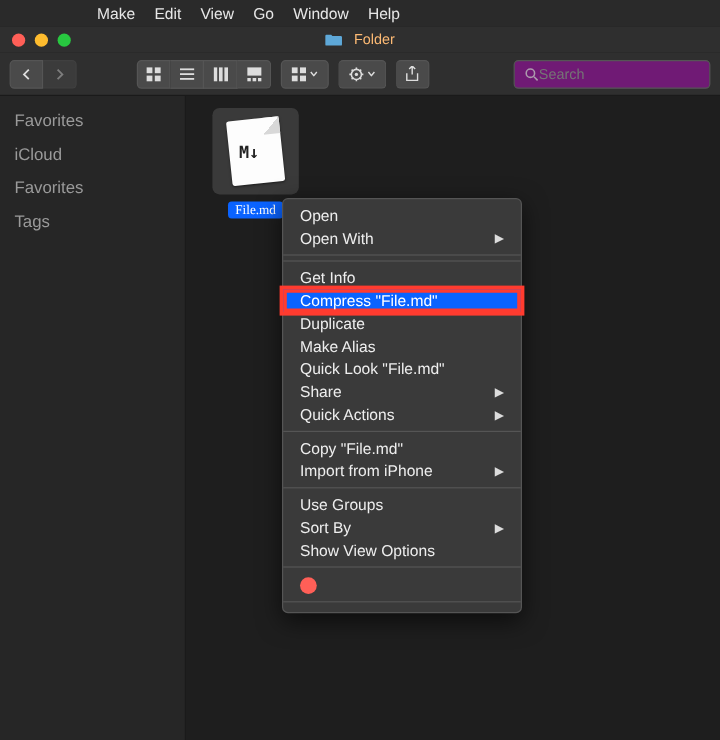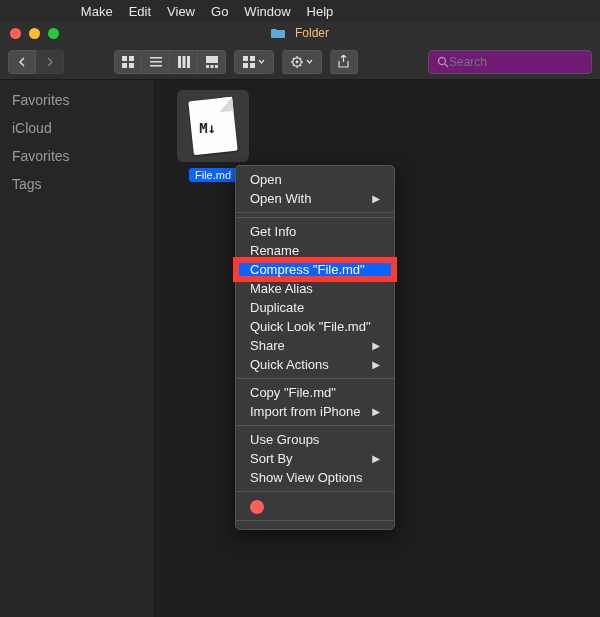--- a/index.html
+++ b/index.html
@@ -48,7 +48,7 @@
     .page { width: 44px; height: 54px; background: #fdfdfd; border-radius: 2px; position: relative; box-shadow: 0 1px 2px rgba(0,0,0,.5); transform: rotate(-6deg); }
     .page::before { content: ""; position: absolute; top: 0; right: 0; width: 14px; height: 14px; background: linear-gradient(135deg, #fdfdfd 50%, #d8d8d8 50%); }
     .md-glyph { position: absolute; top: 20px; left: 8px; font-family: monospace; font-weight: 700; color: #222; font-size: 14px; transform: rotate(6deg); }
-    .file-label { background: #0a63ff; color: #fff; font-size: 11px; padding: 1px 6px; border-radius: 3px; }
+    .file-label { background: #0a63ff; color: #fff; font-size: 11px; padding: 1px 6px; border-radius: 3px; font-family: Liberation Serif, serif; }
 
     
     .ctx { position: absolute; top: 85px; left: 80px; width: 160px; background: #3a3a3a; border: 1px solid #555; border-radius: 5px; box-shadow: 0 6px 20px rgba(0,0,0,.6); padding: 4px 0; font-size: 13px; }

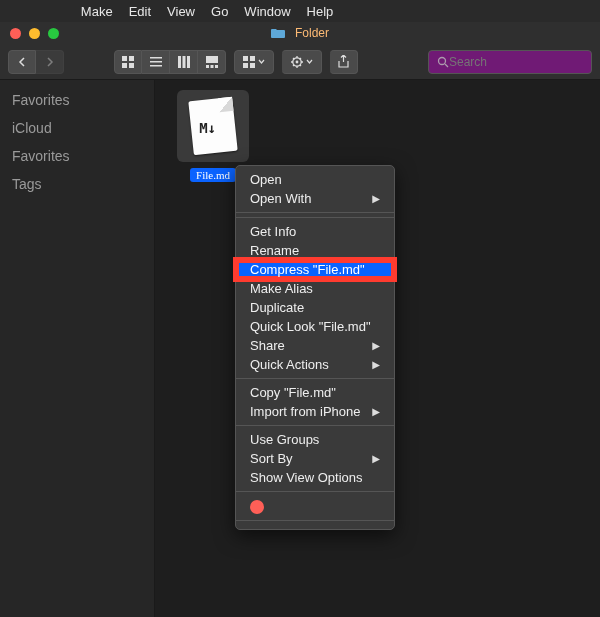--- a/index.html
+++ b/index.html
@@ -51,7 +51,7 @@
     .file-label { background: #0a63ff; color: #fff; font-size: 11px; padding: 1px 6px; border-radius: 3px; font-family: Liberation Serif, serif; }
 
     
-    .ctx { position: absolute; top: 85px; left: 80px; width: 160px; background: #3a3a3a; border: 1px solid #555; border-radius: 5px; box-shadow: 0 6px 20px rgba(0,0,0,.6); padding: 4px 0; font-size: 13px; }
+    .ctx { position: absolute; top: 85px; left: 80px; width: 200px; background: #3a3a3a; border: 1px solid #555; border-radius: 5px; box-shadow: 0 6px 20px rgba(0,0,0,.6); padding: 4px 0; font-size: 13px; }
     .ctx-item { height: 19px; display: flex; align-items: center; justify-content: space-between; padding: 0 14px; color: #eee; cursor: default; position: relative; }
     .ctx-item.highlight { background: #0a63ff; color: #fff; box-shadow: inset 0 0 0 3px #ff3b2f, 0 0 0 3px #ff3b2f; z-index: 2; }
     .ctx-sep { height: 1px; background: #555; margin: 4px 0; }

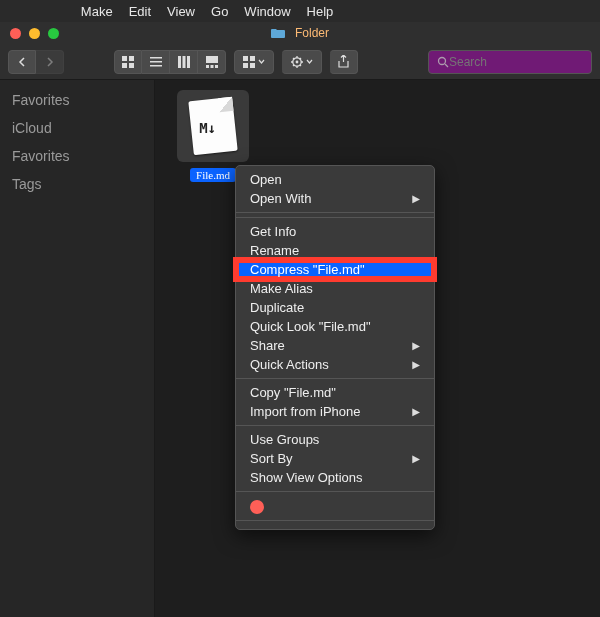--- a/index.html
+++ b/index.html
@@ -204,9 +204,6 @@
         <div class="ctx-item">
           <span>Get Info</span>
         </div>
-        <div class="ctx-item">
-          <span>Rename</span>
-        </div>
         <div class="ctx-item highlight">
           <span>Compress "File.md"</span>
         </div>

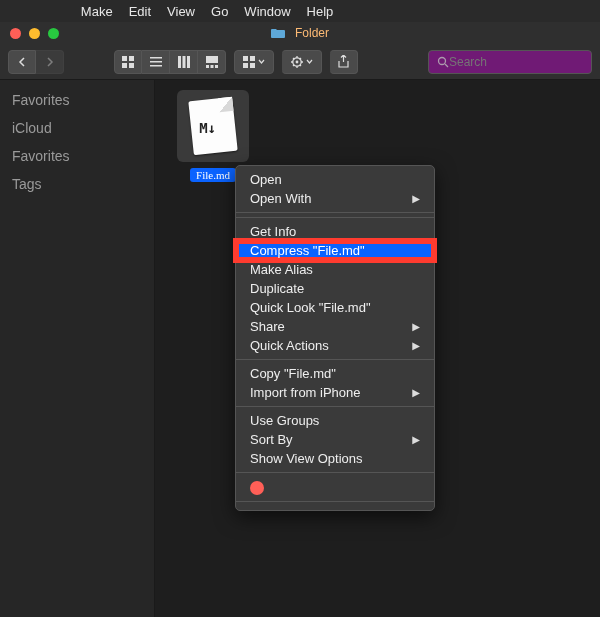--- a/index.html
+++ b/index.html
@@ -208,10 +208,10 @@
           <span>Compress "File.md"</span>
         </div>
         <div class="ctx-item">
+          <span>Duplicate</span>
+        </div>
+        <div class="ctx-item">
           <span>Make Alias</span>
-        </div>
-        <div class="ctx-item">
-          <span>Duplicate</span>
         </div>
         <div class="ctx-item">
           <span>Quick Look "File.md"</span>

